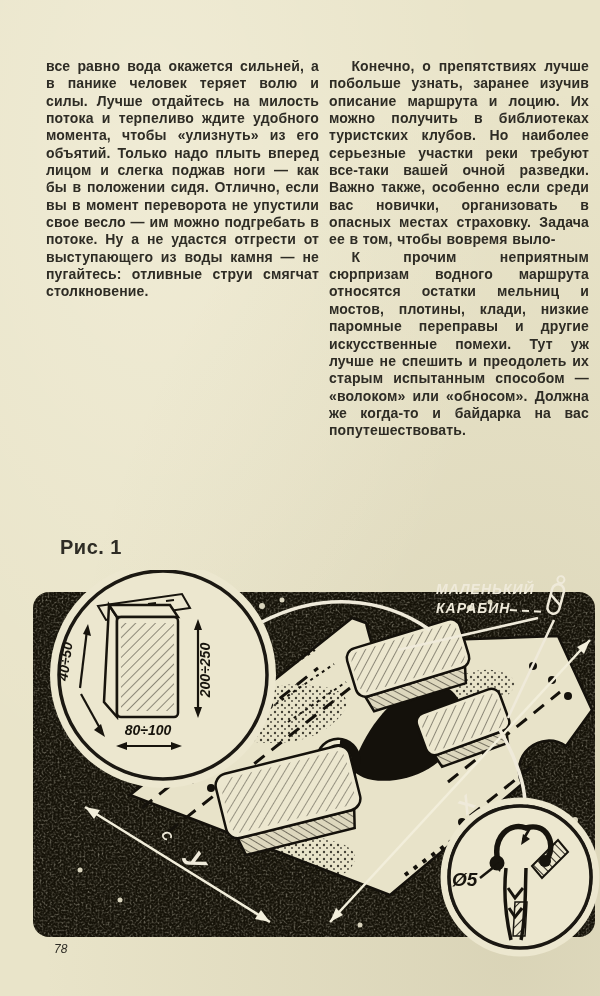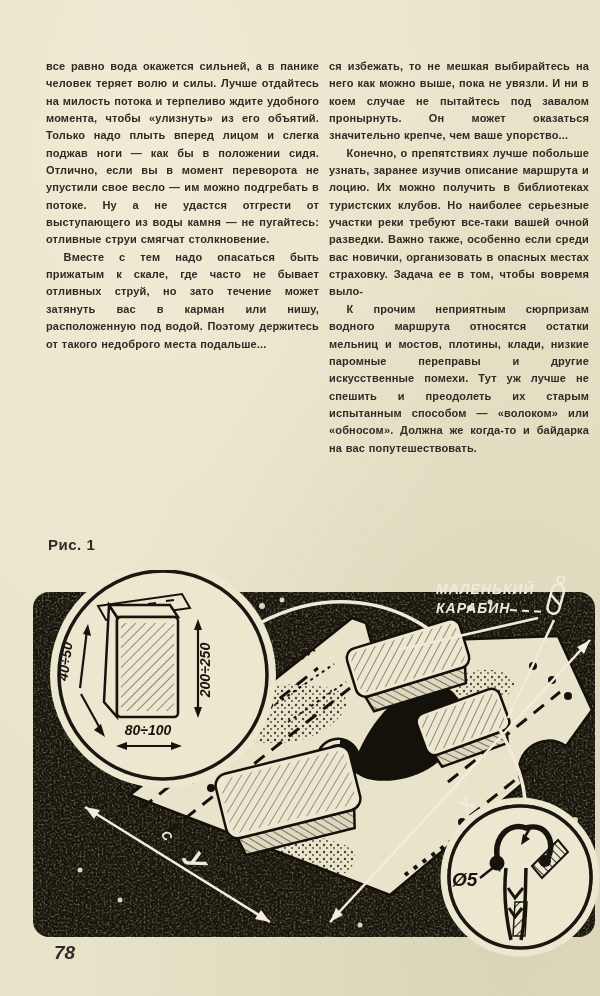--- a/index.html
+++ b/index.html
@@ -14,7 +14,7 @@
   }
   .col{
     position:absolute;top:58px;
-    font-size:11px;line-height:17.35px;font-weight:bold;
+    font-size:14px;line-height:17.35px;font-weight:bold;
     text-align:justify;letter-spacing:.15px;word-spacing:.5px;
   }
   .col p{margin:0;text-indent:1.6em;}

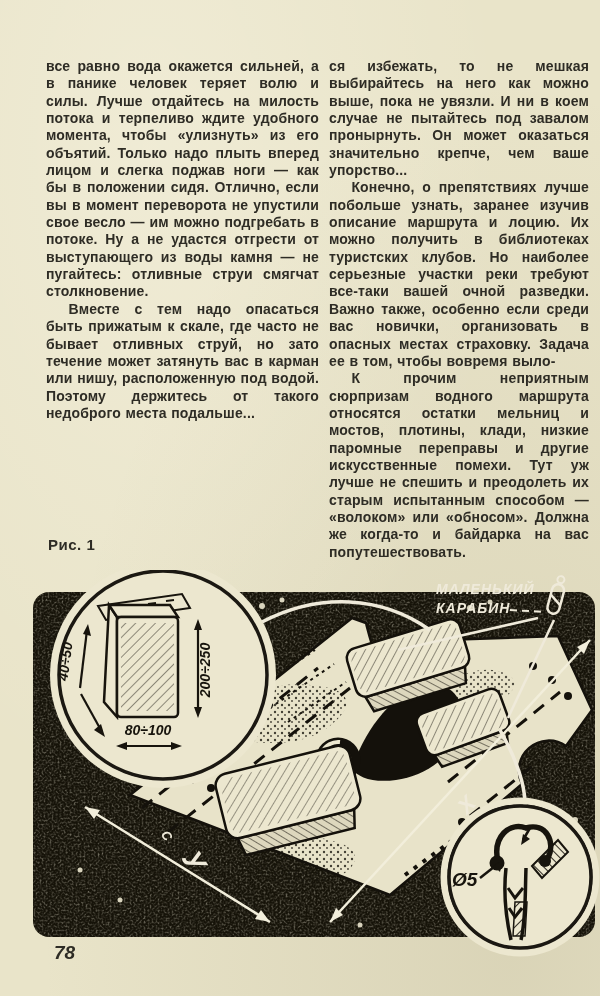--- a/index.html
+++ b/index.html
@@ -44,7 +44,6 @@
 </div>
 
 <div class="col" id="col-right">
-  <p class="cont">ся избежать, то не мешкая выбирайтесь на него как можно выше, пока не увязли. И ни в коем случае не пытайтесь под завалом пронырнуть. Он может оказаться значительно крепче, чем ваше упорство...</p>
   <p>Конечно, о препятствиях лучше побольше узнать, заранее изучив описание маршрута и лоцию. Их можно получить в библиотеках туристских клубов. Но наиболее серьезные участки реки требуют все-таки вашей очной разведки. Важно также, особенно если среди вас новички, организовать в опасных местах страховку. Задача ее в том, чтобы вовремя выло-</p>
   <p>К прочим неприятным сюрпризам водного маршрута относятся остатки мельниц и мостов, плотины, клади, низкие паромные переправы и другие искусственные помехи. Тут уж лучше не спешить и преодолеть их старым испытанным способом — «волоком» или «обносом». Должна же когда-то и байдарка на вас попутешествовать.</p>
 </div>

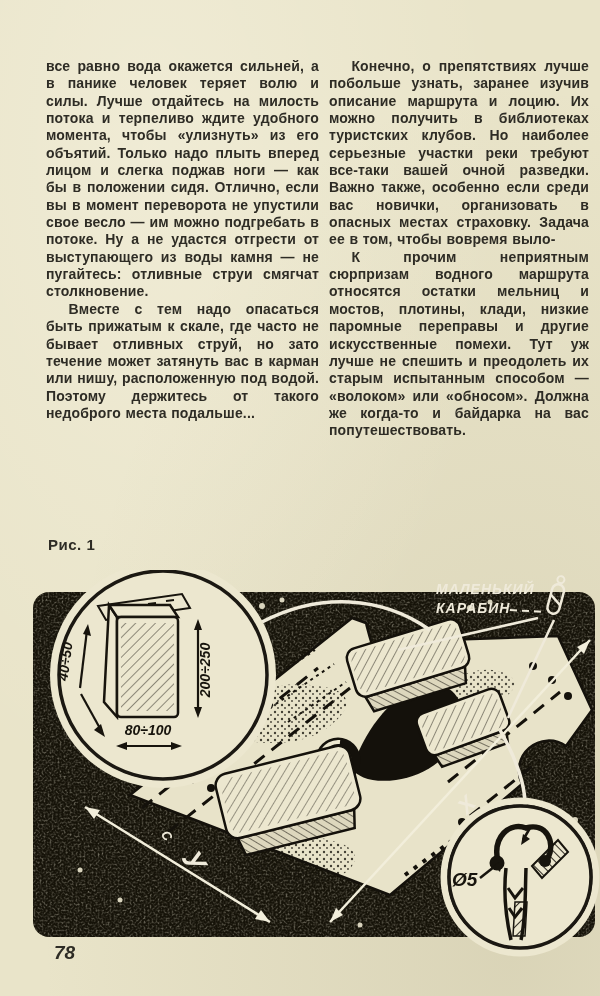--- a/index.html
+++ b/index.html
@@ -40,7 +40,6 @@
 
 <div class="col" id="col-left">
   <p class="cont">все равно вода окажется сильней, а в панике человек теряет волю и силы. Лучше отдайтесь на милость потока и терпеливо ждите удобного момента, чтобы «улизнуть» из его объятий. Только надо плыть вперед лицом и слегка поджав ноги — как бы в положении сидя. Отлично, если вы в момент переворота не упустили свое весло — им можно подгребать в потоке. Ну а не удастся отгрести от выступающего из воды камня — не пугайтесь: отливные струи смягчат столкновение.</p>
-  <p>Вместе с тем надо опасаться быть прижатым к скале, где часто не бывает отливных струй, но зато течение может затянуть вас в карман или нишу, расположенную под водой. Поэтому держитесь от такого недоброго места подальше...</p>
 </div>
 
 <div class="col" id="col-right">

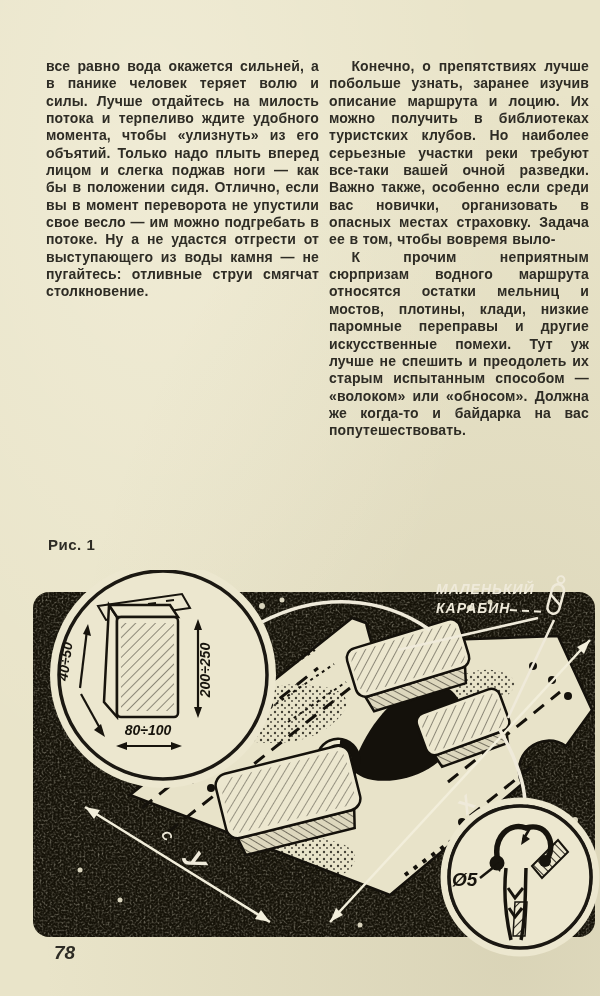--- a/index.html
+++ b/index.html
@@ -22,8 +22,8 @@
   #col-left{left:46px;width:273px;}
   #col-right{left:329px;width:260px;}
   .caption{
-    position:absolute;left:48px;top:536px;
-    font-size:15px;font-weight:bold;letter-spacing:.5px;
+    position:absolute;left:60px;top:536px;
+    font-size:20px;font-weight:bold;letter-spacing:.5px;
   }
   .pageno{
     position:absolute;left:54px;top:942px;

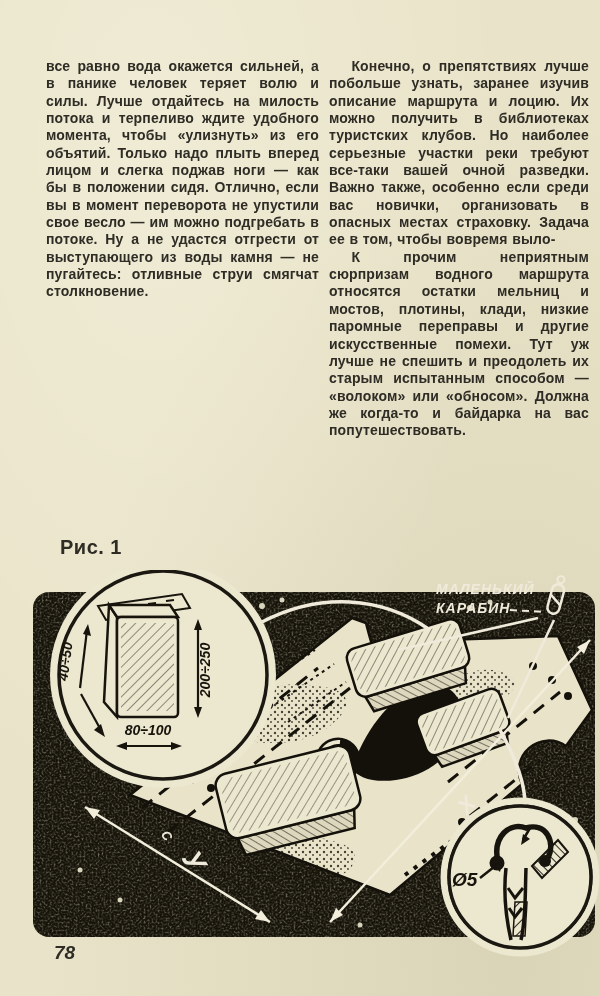--- a/index.html
+++ b/index.html
@@ -27,7 +27,7 @@
   }
   .pageno{
     position:absolute;left:54px;top:942px;
-    font-size:19px;font-weight:bold;font-style:italic;
+    font-size:12px;font-weight:normal;font-style:italic;
   }
   svg{position:absolute;left:0;top:570px;}
   svg text{font-family:"Liberation Sans", sans-serif;}

